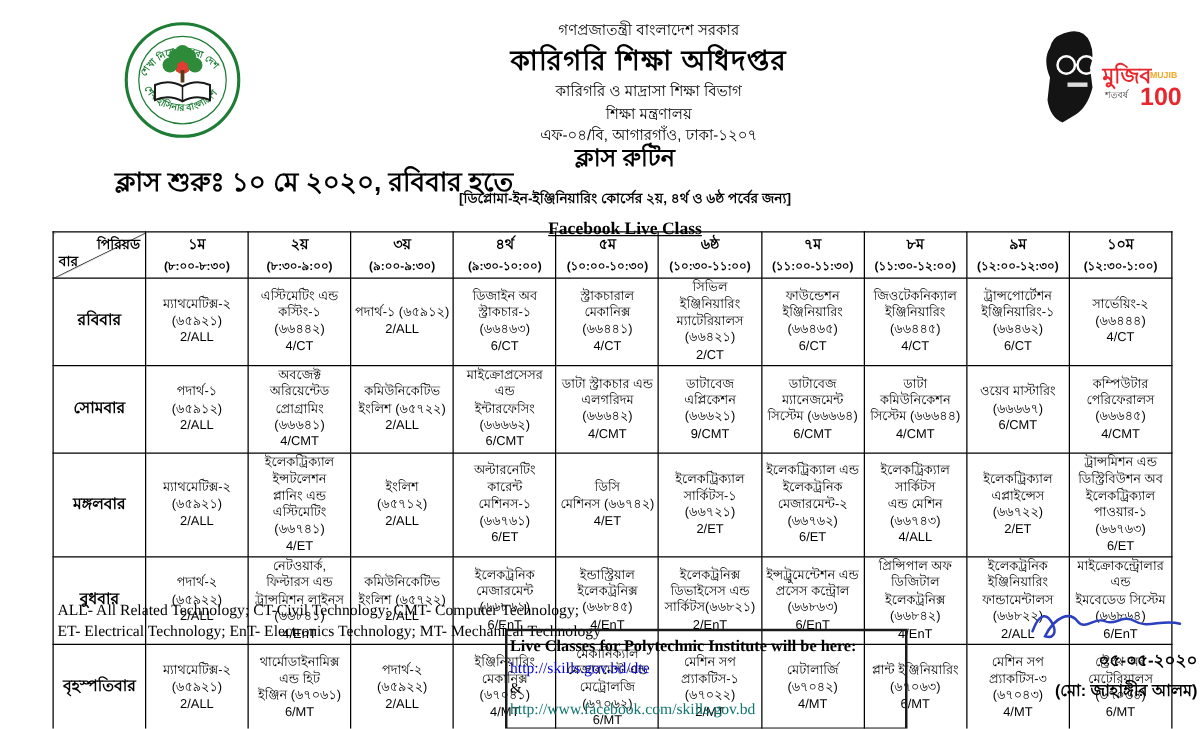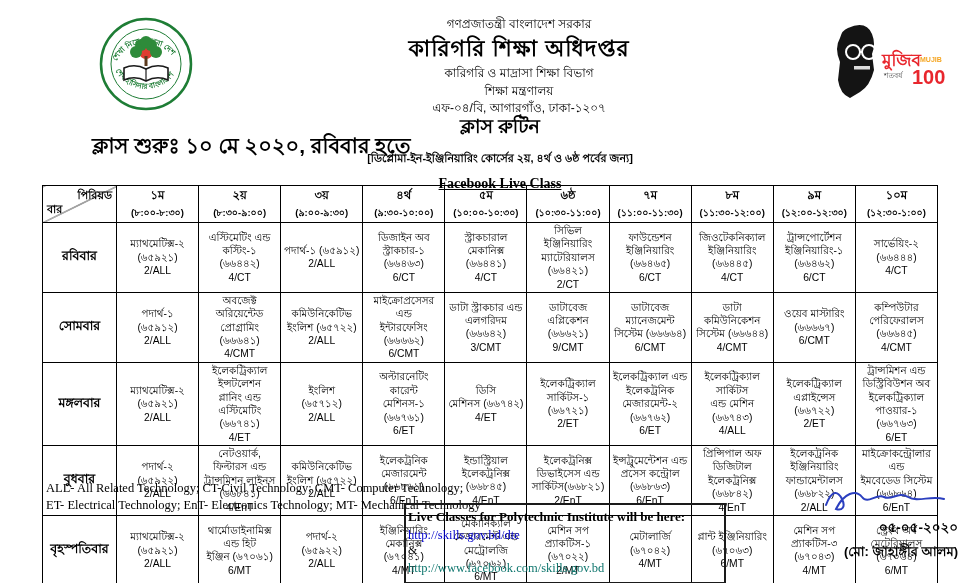--- a/index.html
+++ b/index.html
@@ -219,7 +219,7 @@
 6/CMT</td>
           <td class="subject-cell">ডাটা স্ট্রাকচার এন্ড
 এলগরিদম (৬৬৬৪২)
-3/CMT</td>
+4/CMT</td>
           <td class="subject-cell">ডাটাবেজ
 এপ্লিকেশন
 (৬৬৬২১)

